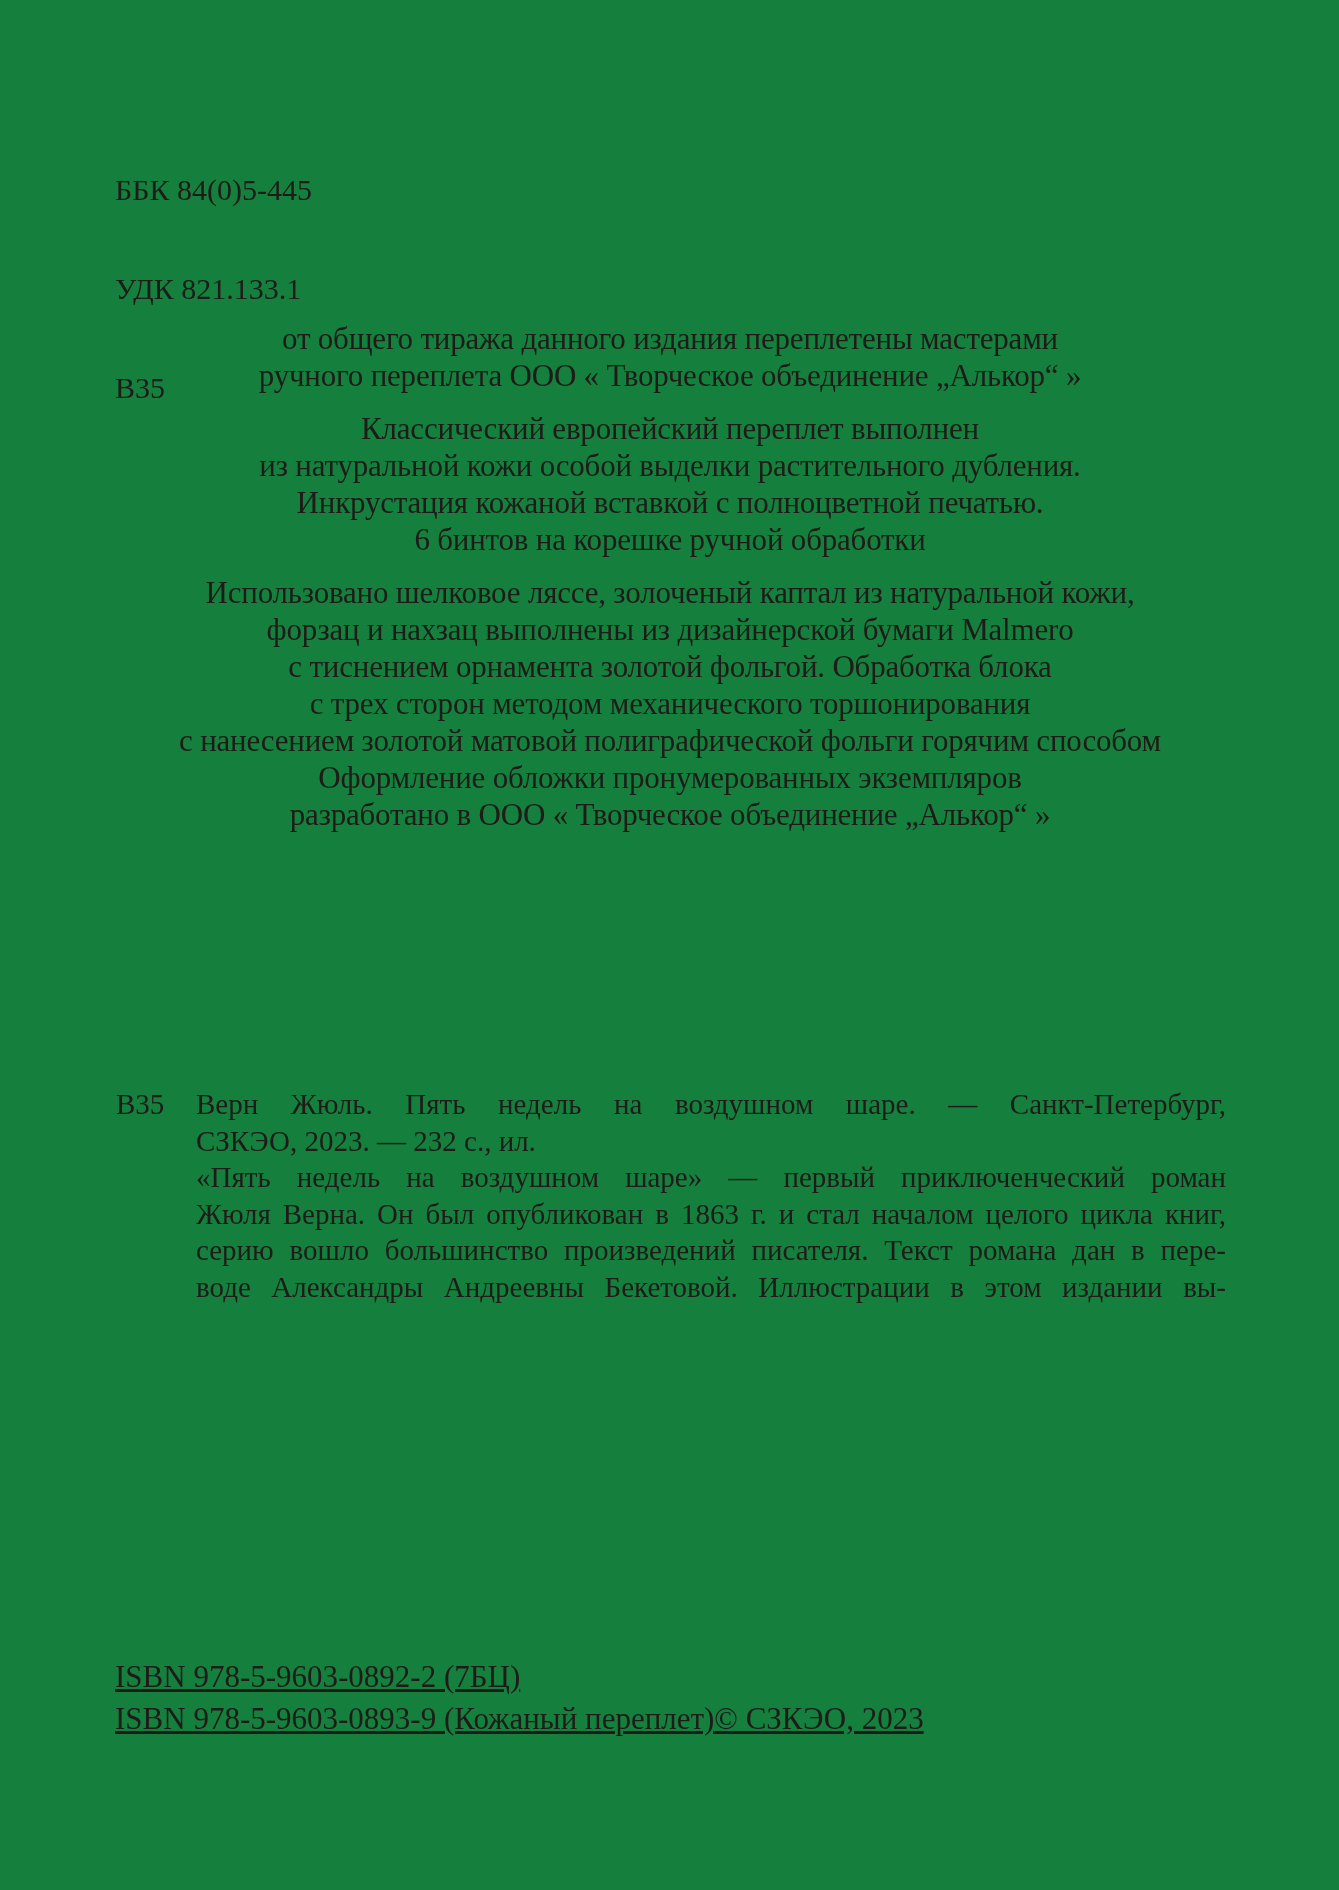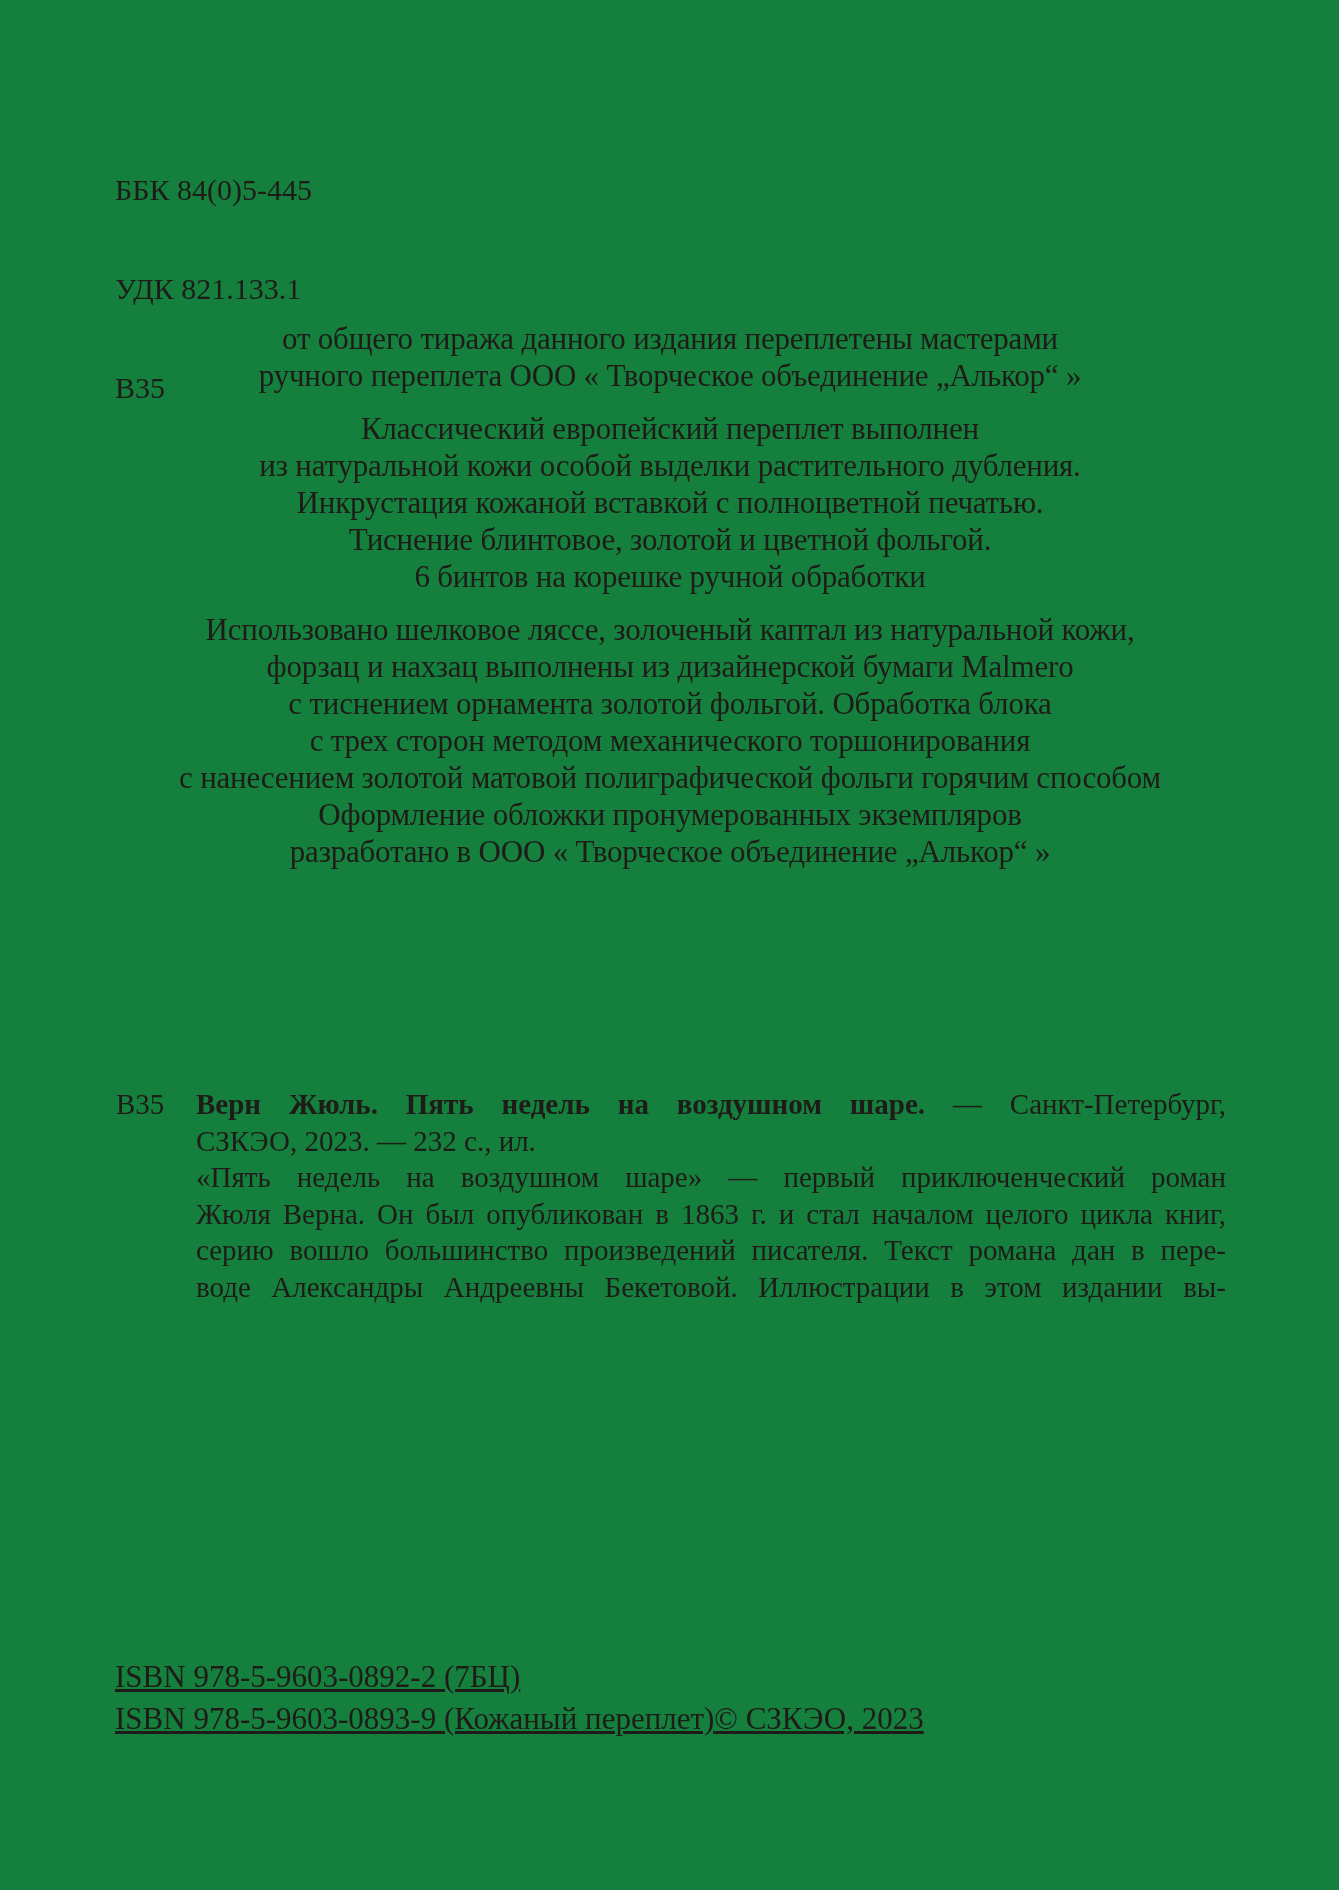--- a/index.html
+++ b/index.html
@@ -100,7 +100,6 @@
       <div>Классический европейский переплет выполнен</div>
       <div>из натуральной кожи особой выделки растительного дубления.</div>
       <div>Инкрустация кожаной вставкой с полноцветной печатью.</div>
-      <div>Тиснение блинтовое, золотой и цветной фольгой.</div>
       <div>6 бинтов на корешке ручной обработки</div>
     </div>
     <div class="para">

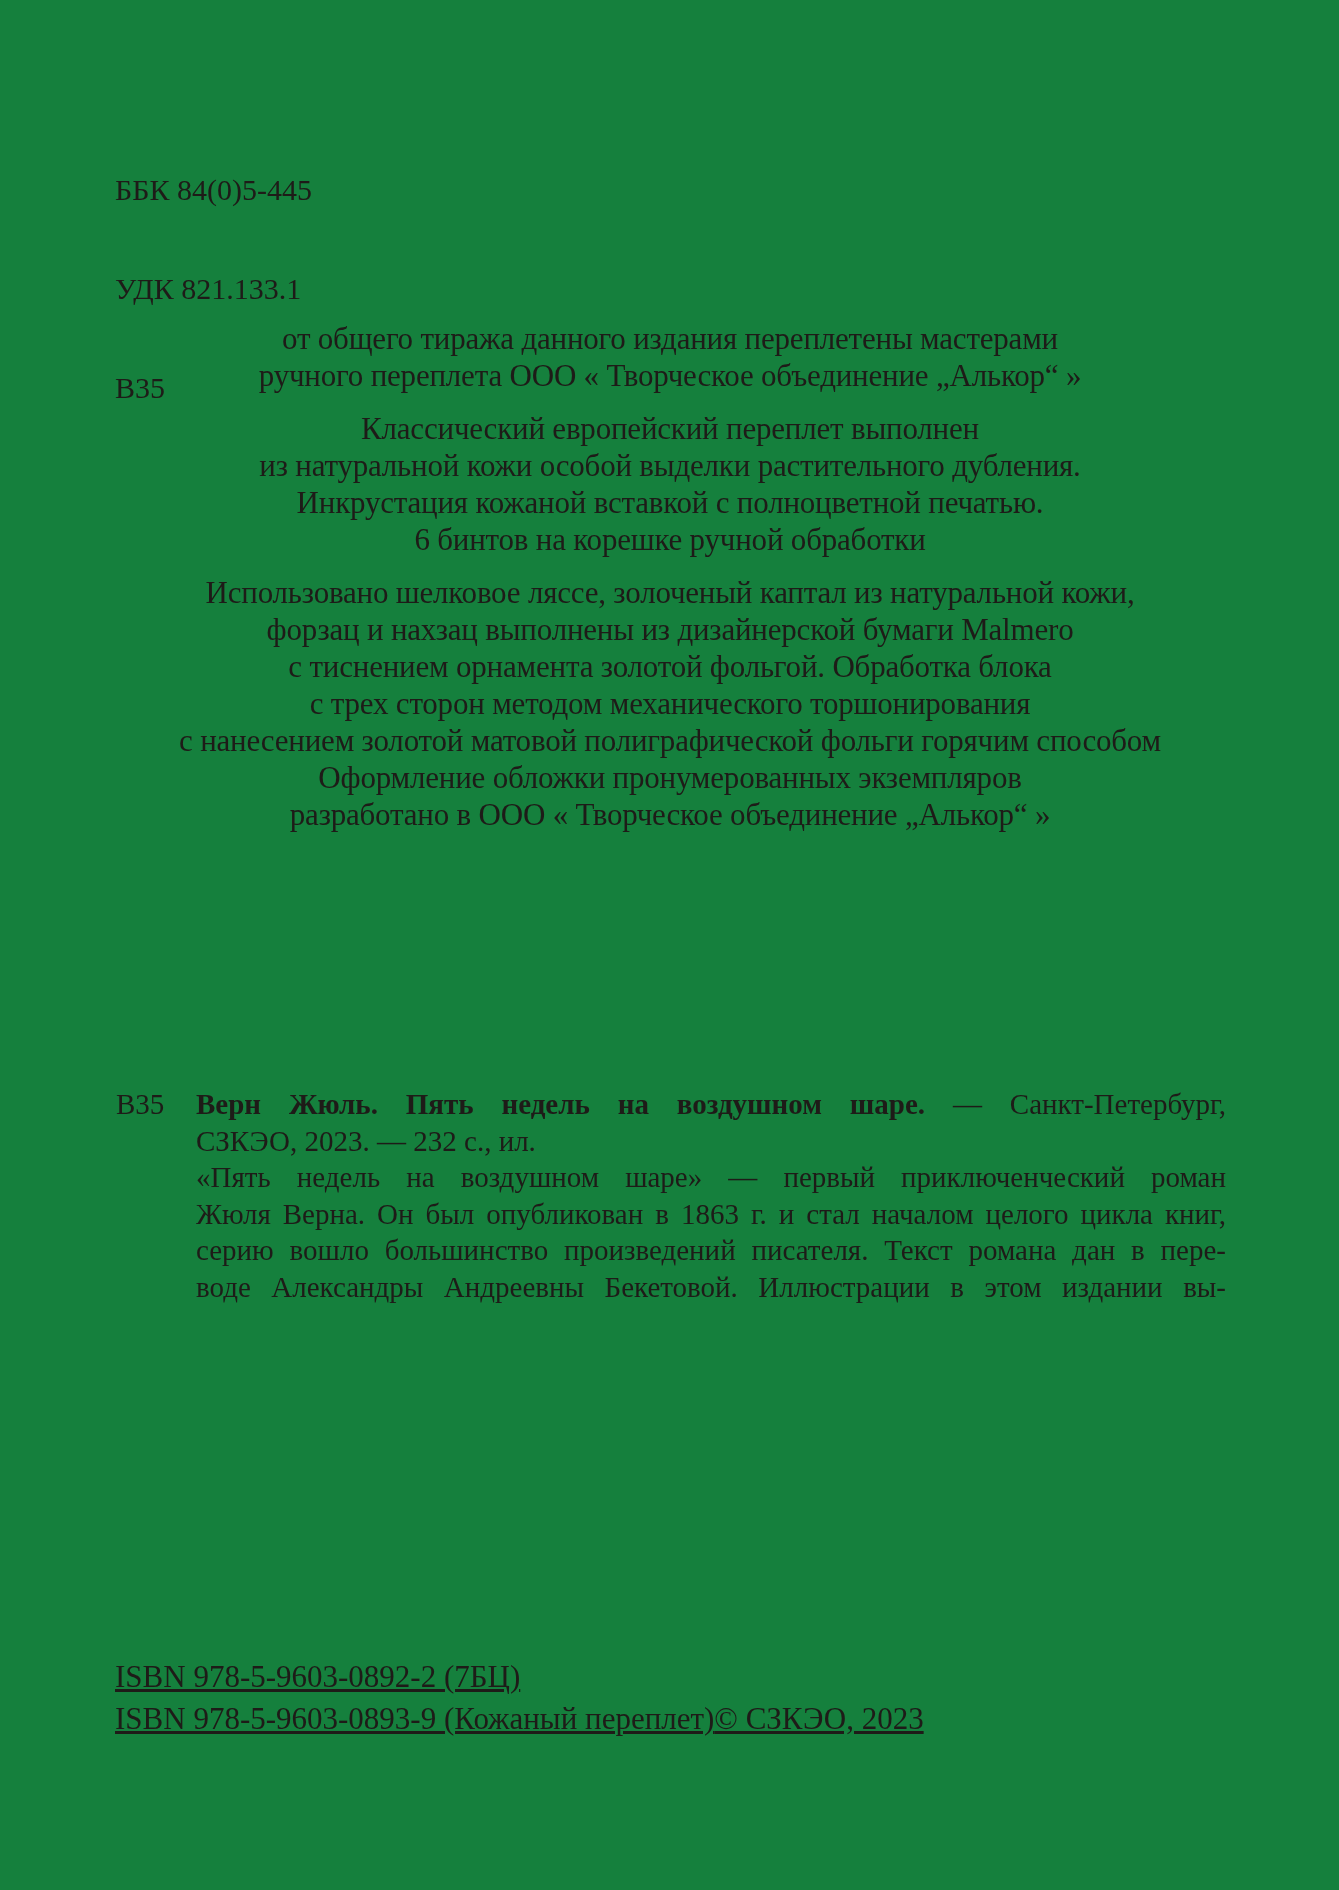--- a/index.html
+++ b/index.html
@@ -62,7 +62,7 @@
     text-align: justify;
     text-align-last: justify;
   }
-  .card-title-bold { font-weight: bold; }
+  .card-title-bold { font-weight: normal; }
 
   
   #footer {

